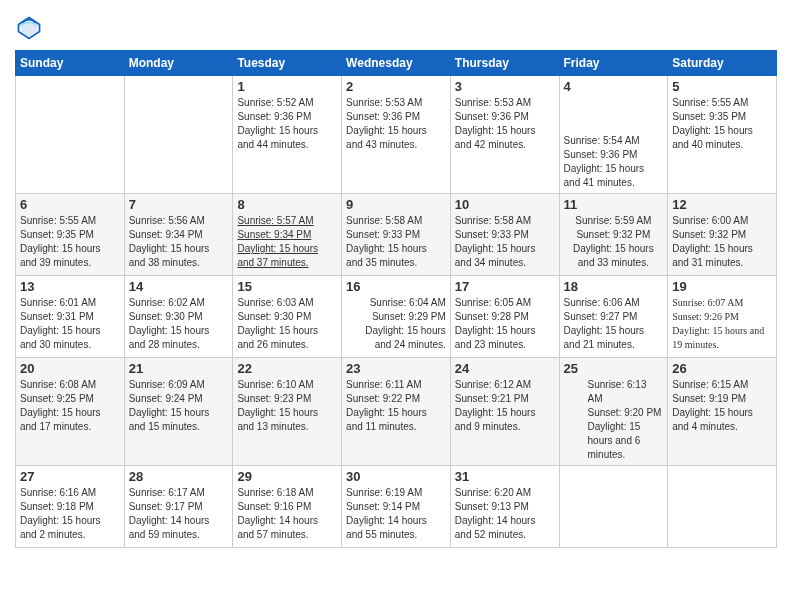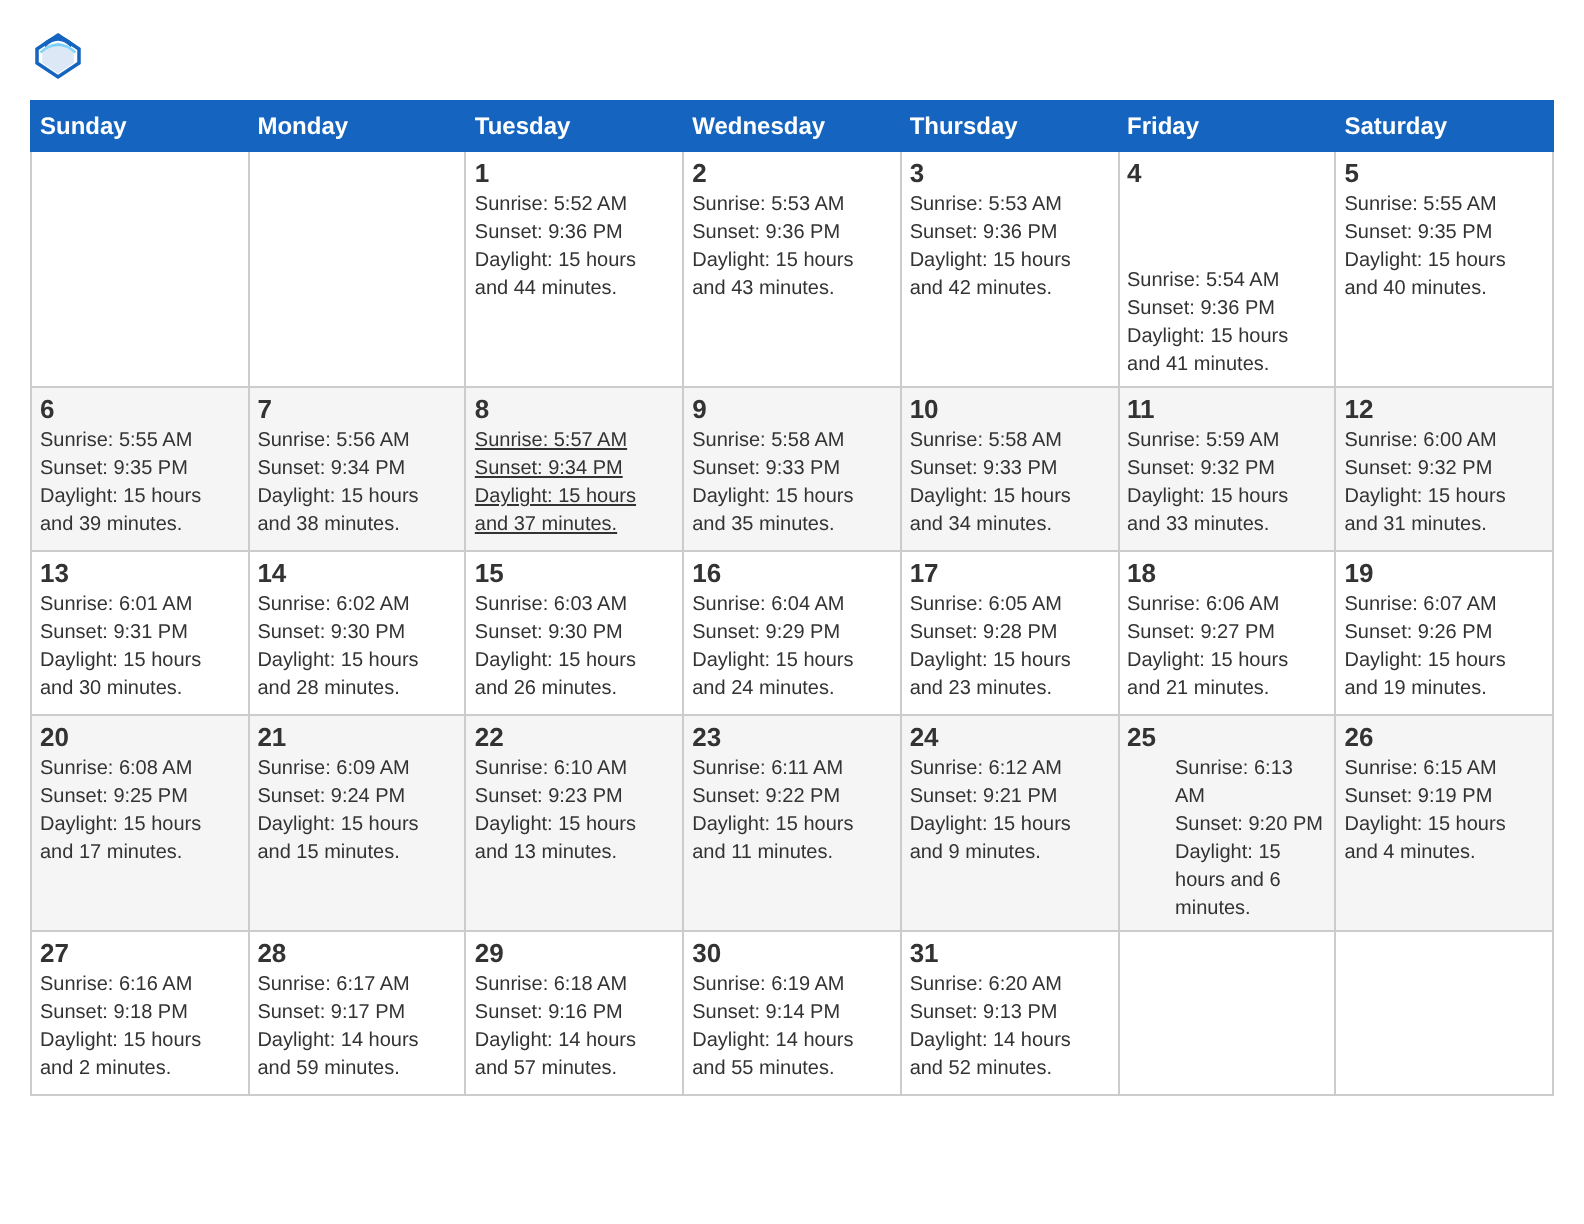--- a/index.html
+++ b/index.html
@@ -191,7 +191,7 @@
           </td>
           <td class="row-shade">
             <span class="day-num">11</span>
-            <div class="day-info" style="white-space: pre-line;">Sunrise: 5:59 AM
+            <div class="day-info" style="white-space: pre-line; text-align: center;">Sunrise: 5:59 AM
 Sunset: 9:32 PM
 Daylight: 15 hours and 33 minutes.</div>
           </td>

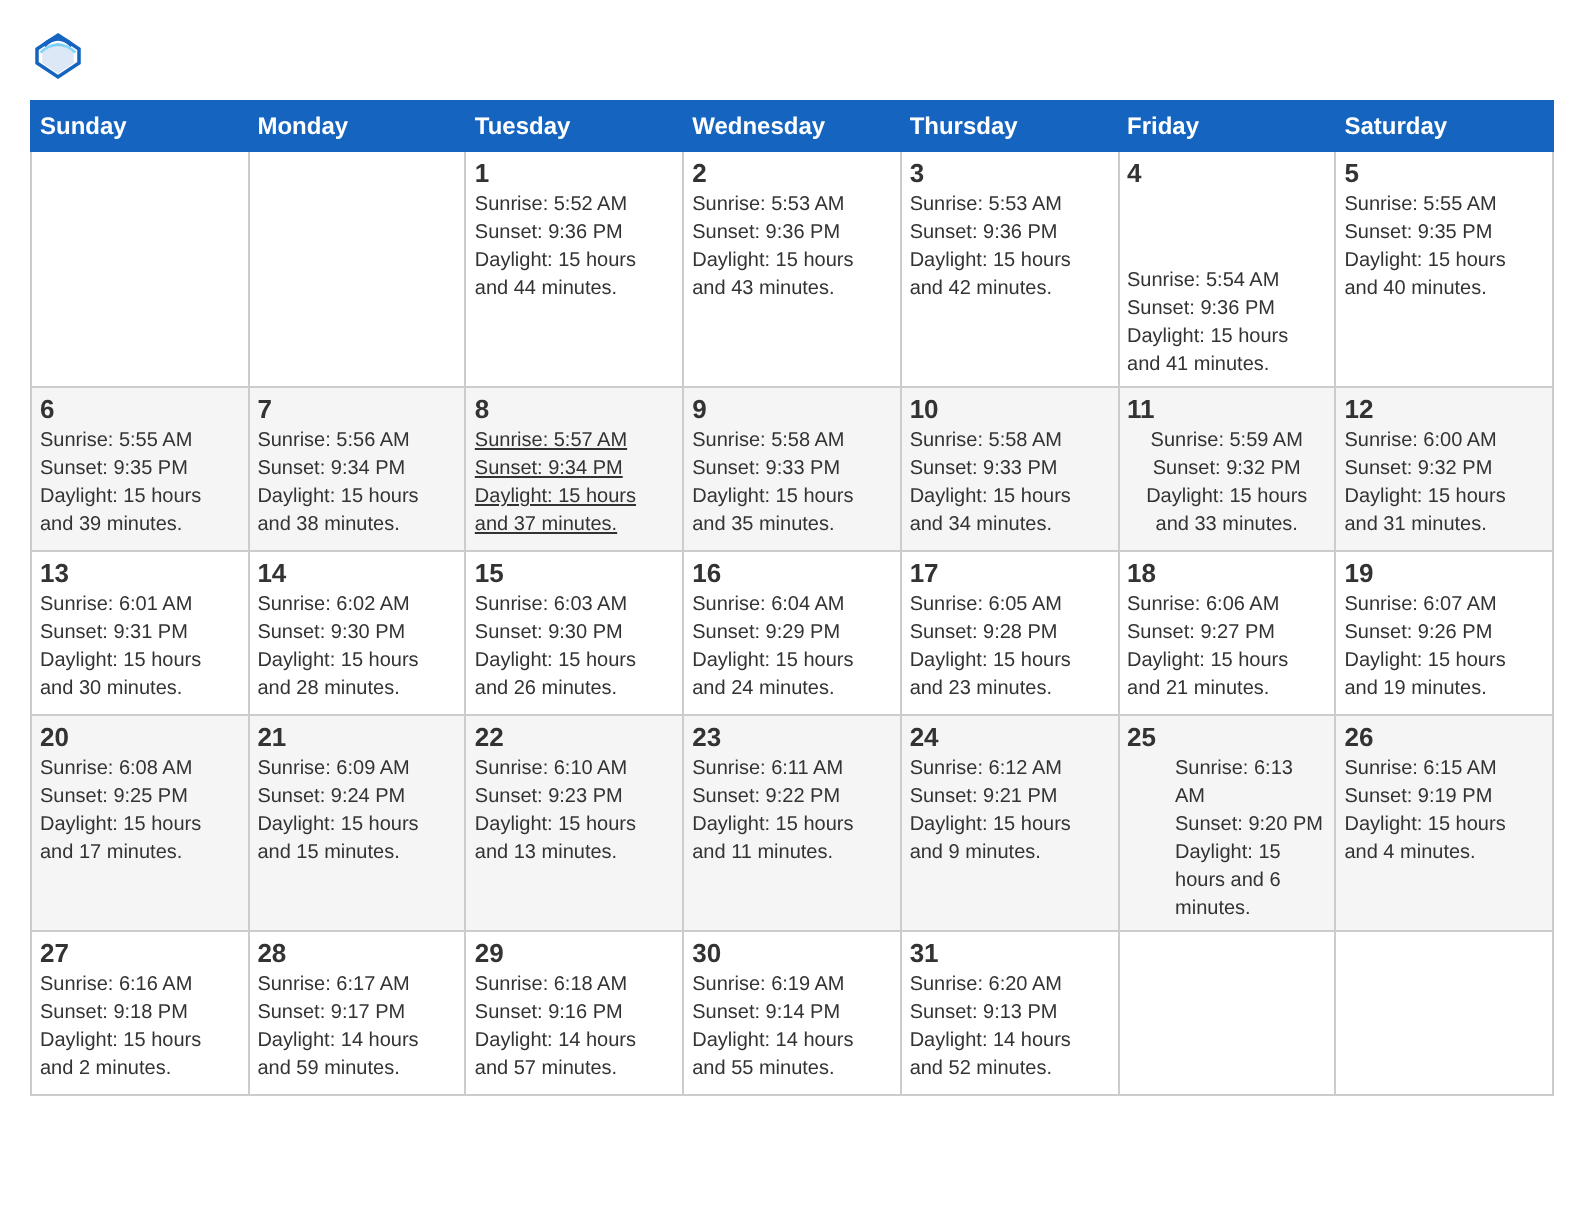--- a/index.html
+++ b/index.html
@@ -223,7 +223,7 @@
           </td>
           <td class="row-white">
             <span class="day-num">16</span>
-            <div class="day-info" style="white-space: pre-line;">Sunrise: 6:04 AM
+            <div class="day-info" style="white-space: pre-line; text-align: right;">Sunrise: 6:04 AM
 Sunset: 9:29 PM
 Daylight: 15 hours and 24 minutes.</div>
           </td>

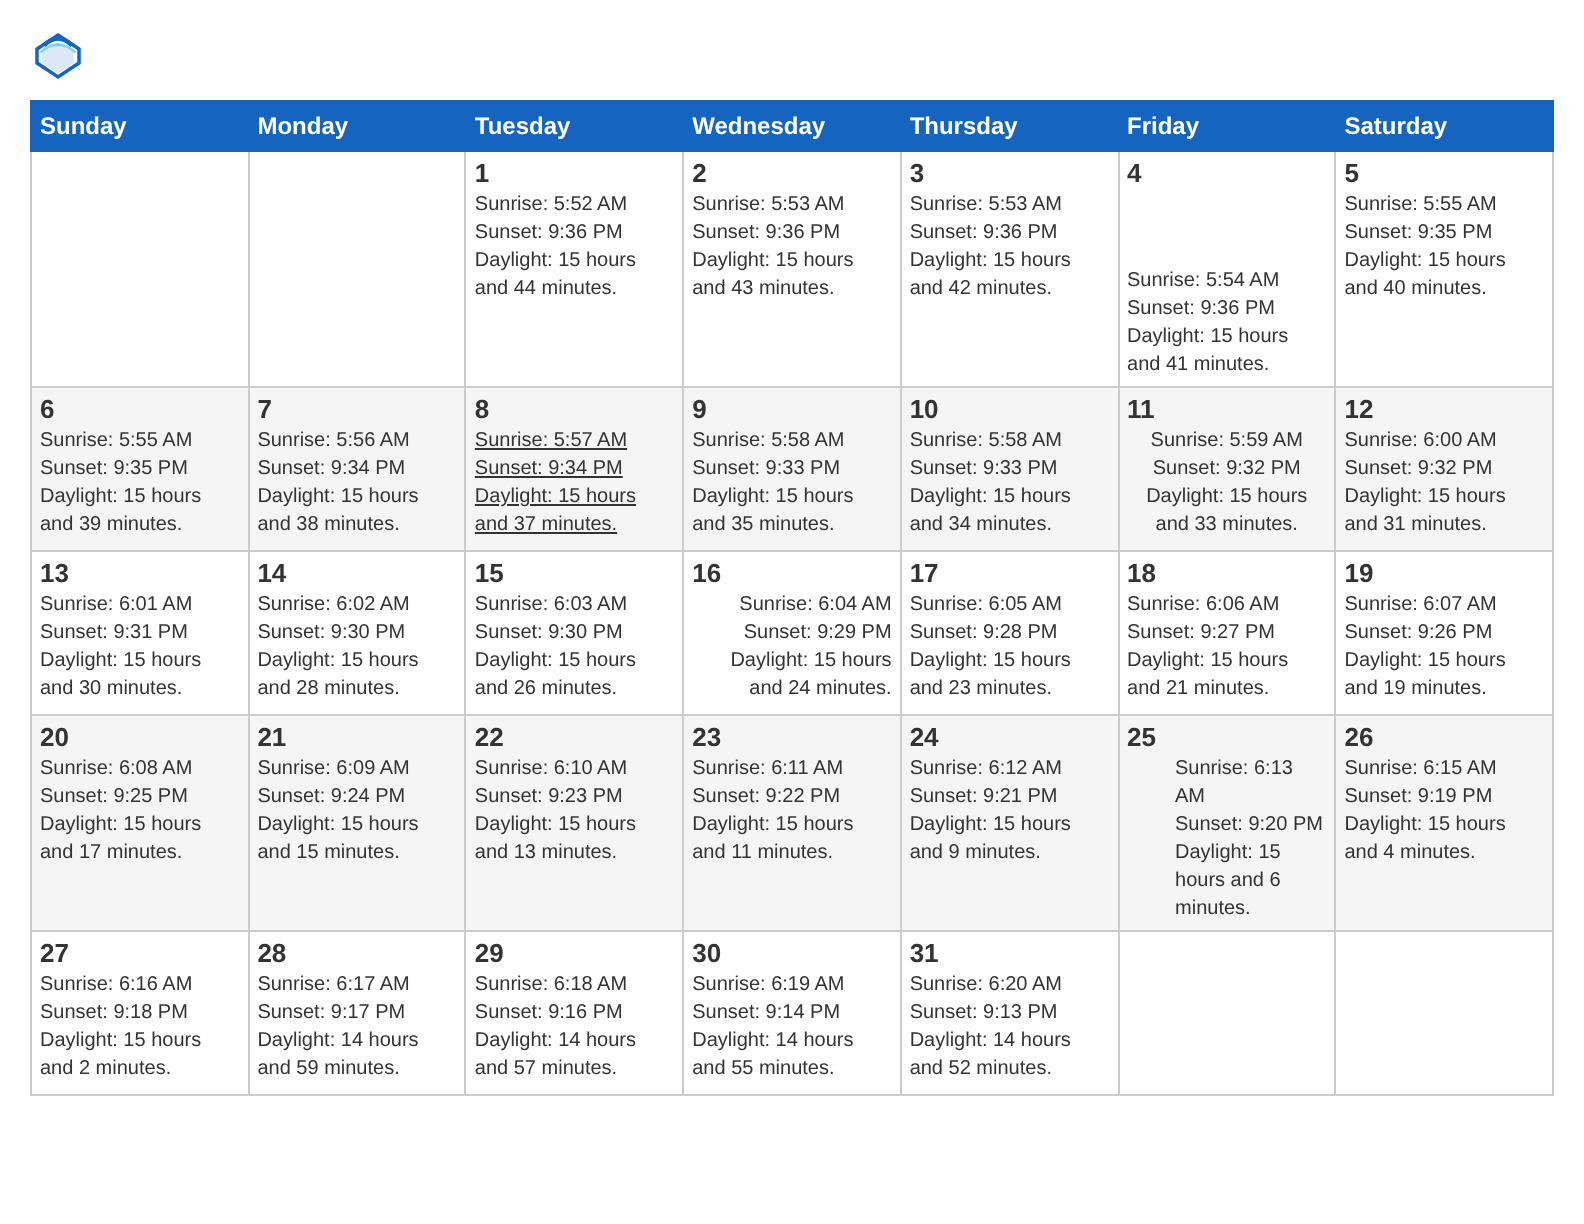--- a/index.html
+++ b/index.html
@@ -241,7 +241,7 @@
           </td>
           <td class="row-white">
             <span class="day-num">19</span>
-            <div class="day-info" style="white-space: pre-line;">Sunrise: 6:07 AM
+            <div class="day-info" style="white-space: pre-line; font-family: Liberation Serif, serif;">Sunrise: 6:07 AM
 Sunset: 9:26 PM
 Daylight: 15 hours and 19 minutes.</div>
           </td>

